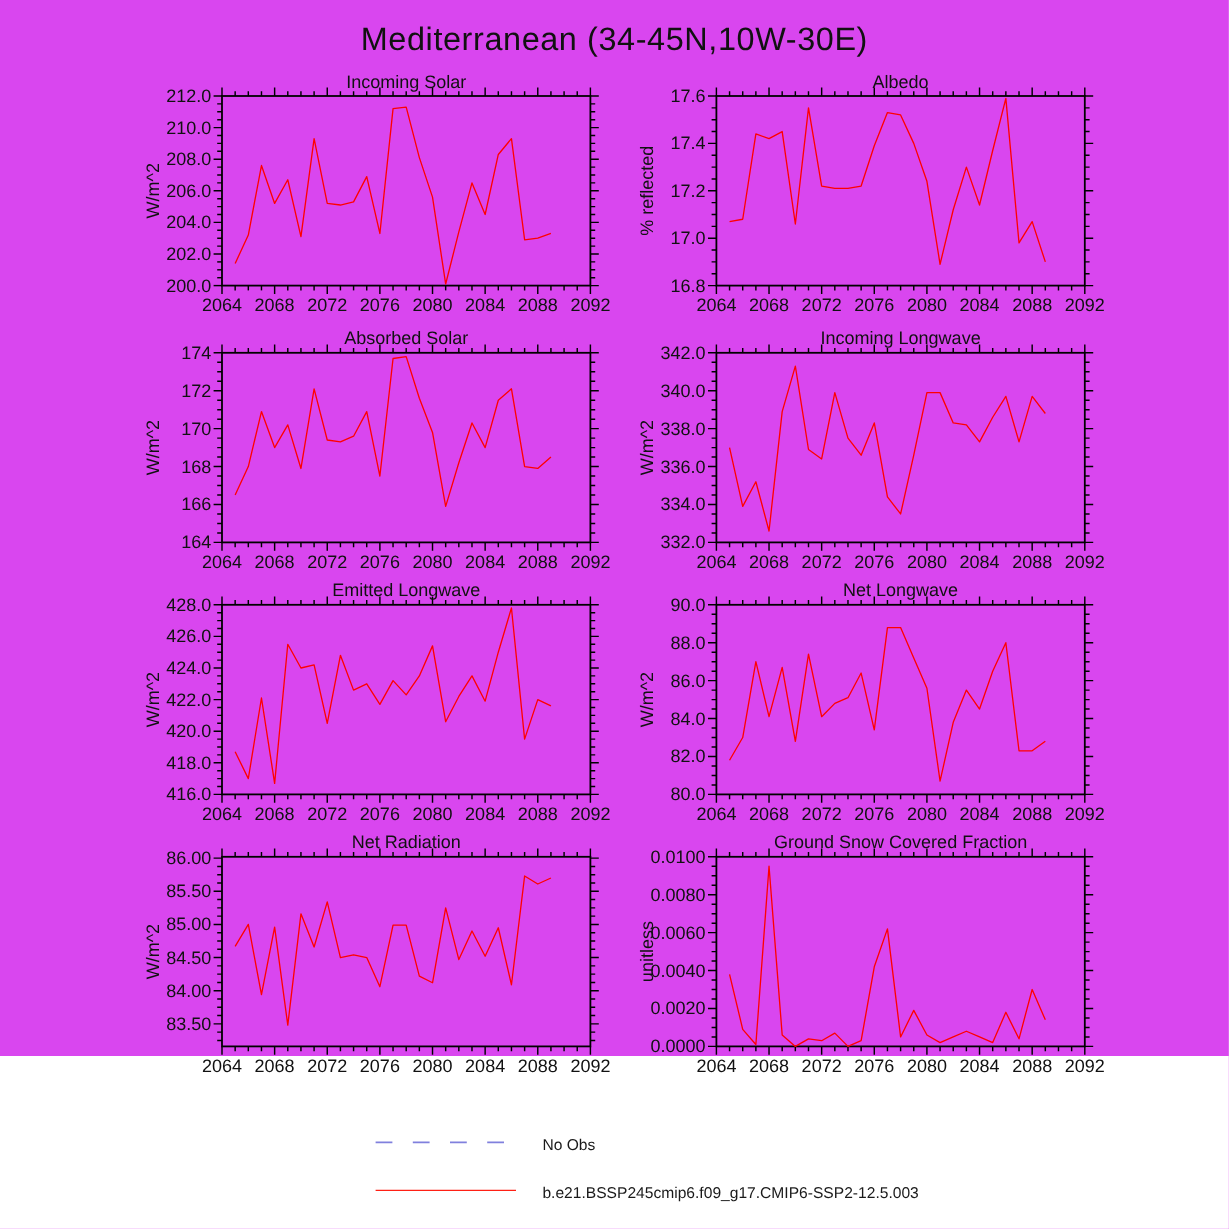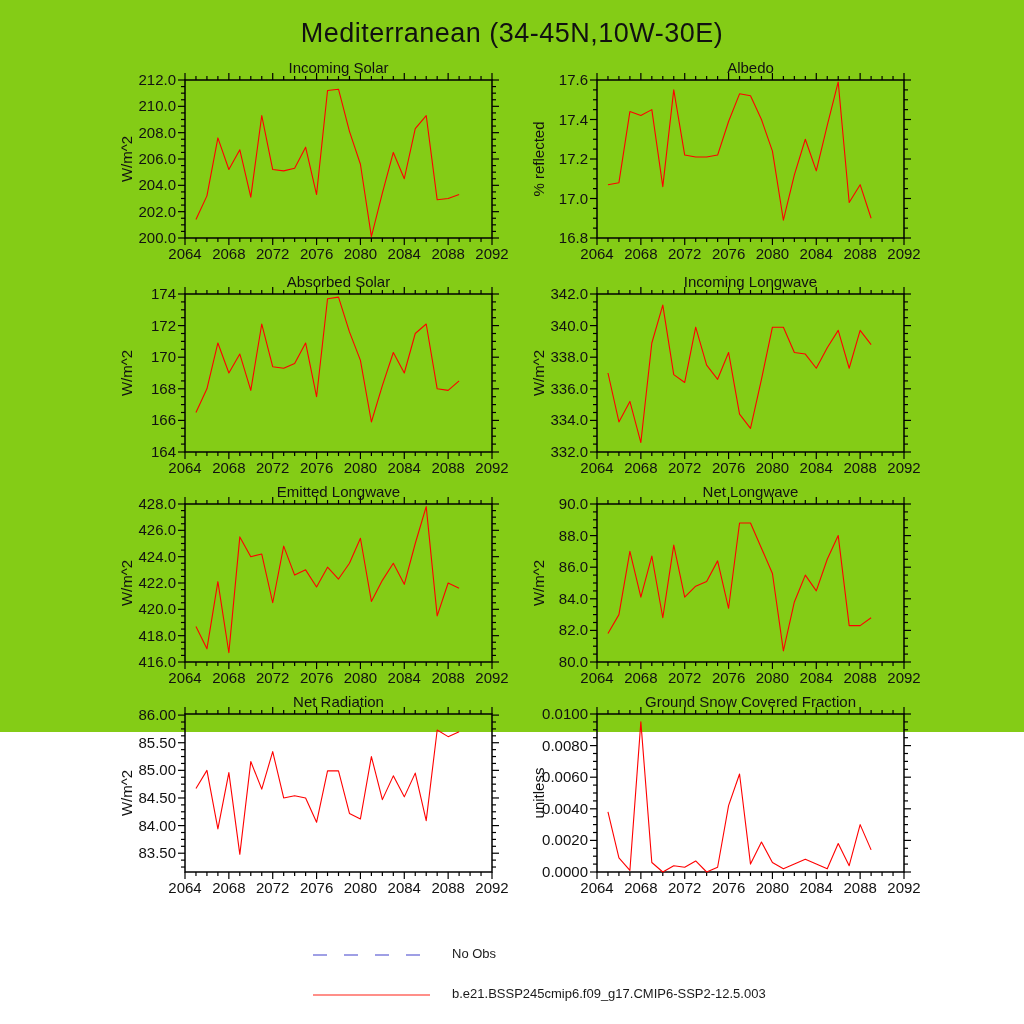--- a/index.html
+++ b/index.html
@@ -7,7 +7,7 @@
     width:1024px;height:1024px;background:#ffffff;color:#000000;
     font-family:"Liberation Sans", sans-serif;position:relative;overflow:hidden;
   }
-  .page{position:absolute;left:0;top:0;width:1024px;height:732px;background:#84cc16;}
+  .page{position:absolute;left:0;top:0;width:1024px;height:880px;background:#d946ef;}
   .main-title{
     position:absolute;top:18px;left:0;width:1024px;text-align:center;
     font-size:27px;color:#111;letter-spacing:0.5px;

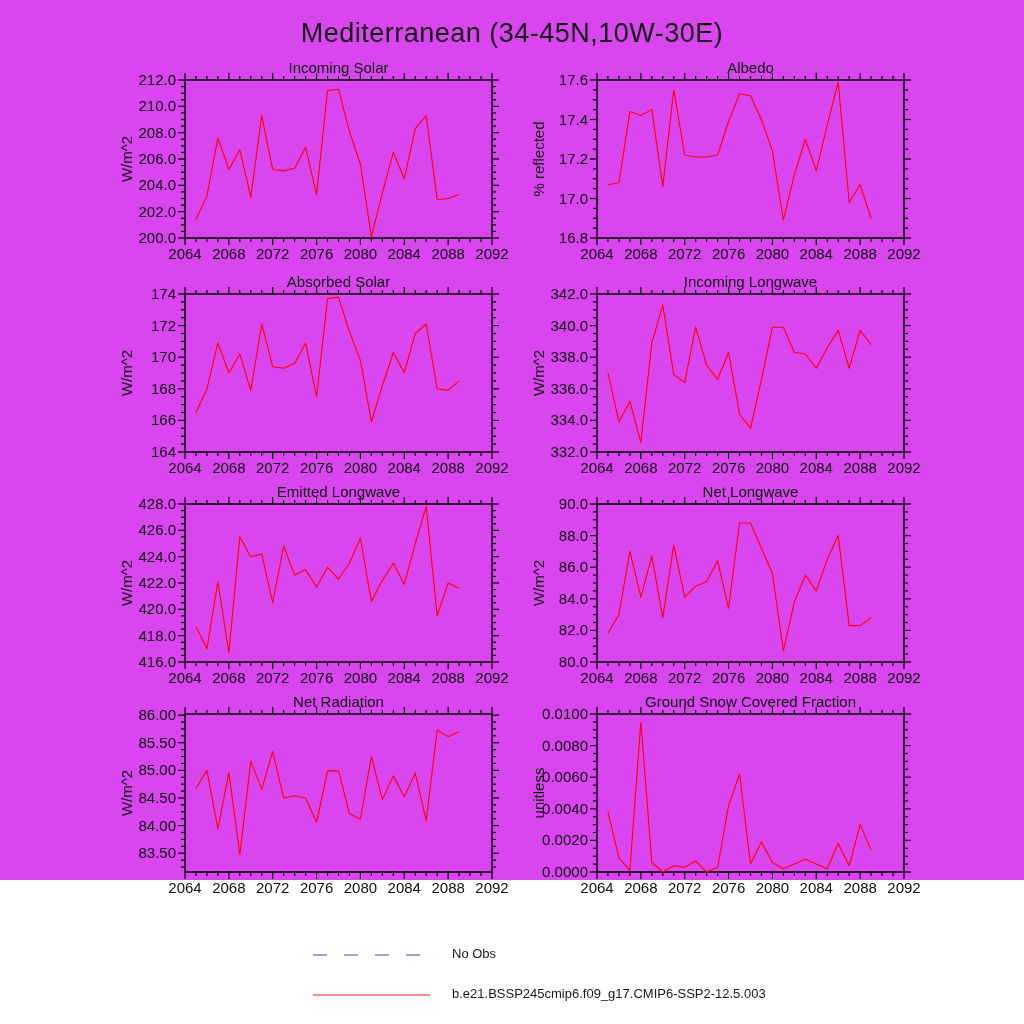--- a/index.html
+++ b/index.html
@@ -15,7 +15,7 @@
   .charts{position:absolute;left:0;top:0;width:1024px;height:1024px;}
   .subplot{position:absolute;width:512px;height:212px;}
   .legend{position:absolute;left:0;top:0;width:1024px;}
-  .legend-row{position:absolute;left:312px;display:flex;align-items:flex-end;}
+  .legend-row{position:absolute;left:312px;display:flex;align-items:flex-start;}
   .legend-row svg{display:block;margin-right:14px;}
   .legend-label{font-size:13px;color:#1a1a1a;white-space:nowrap;}
   svg text{fill:#111;}

